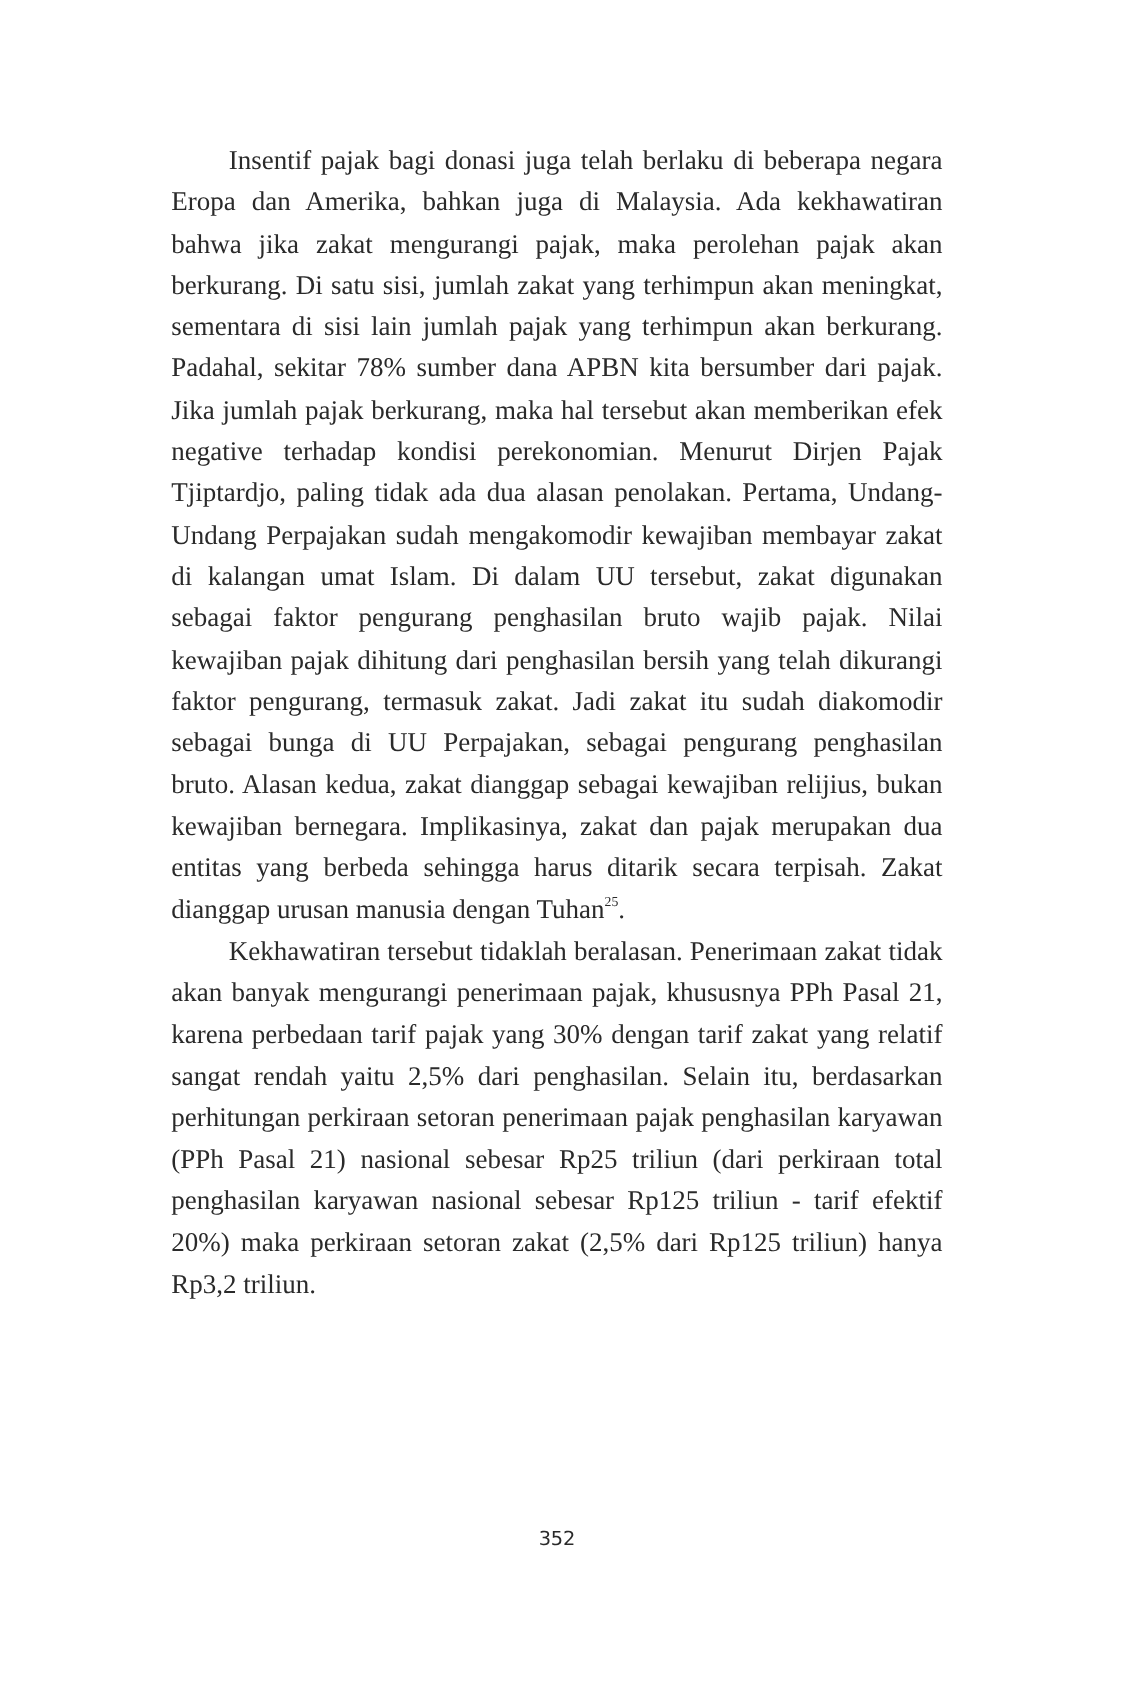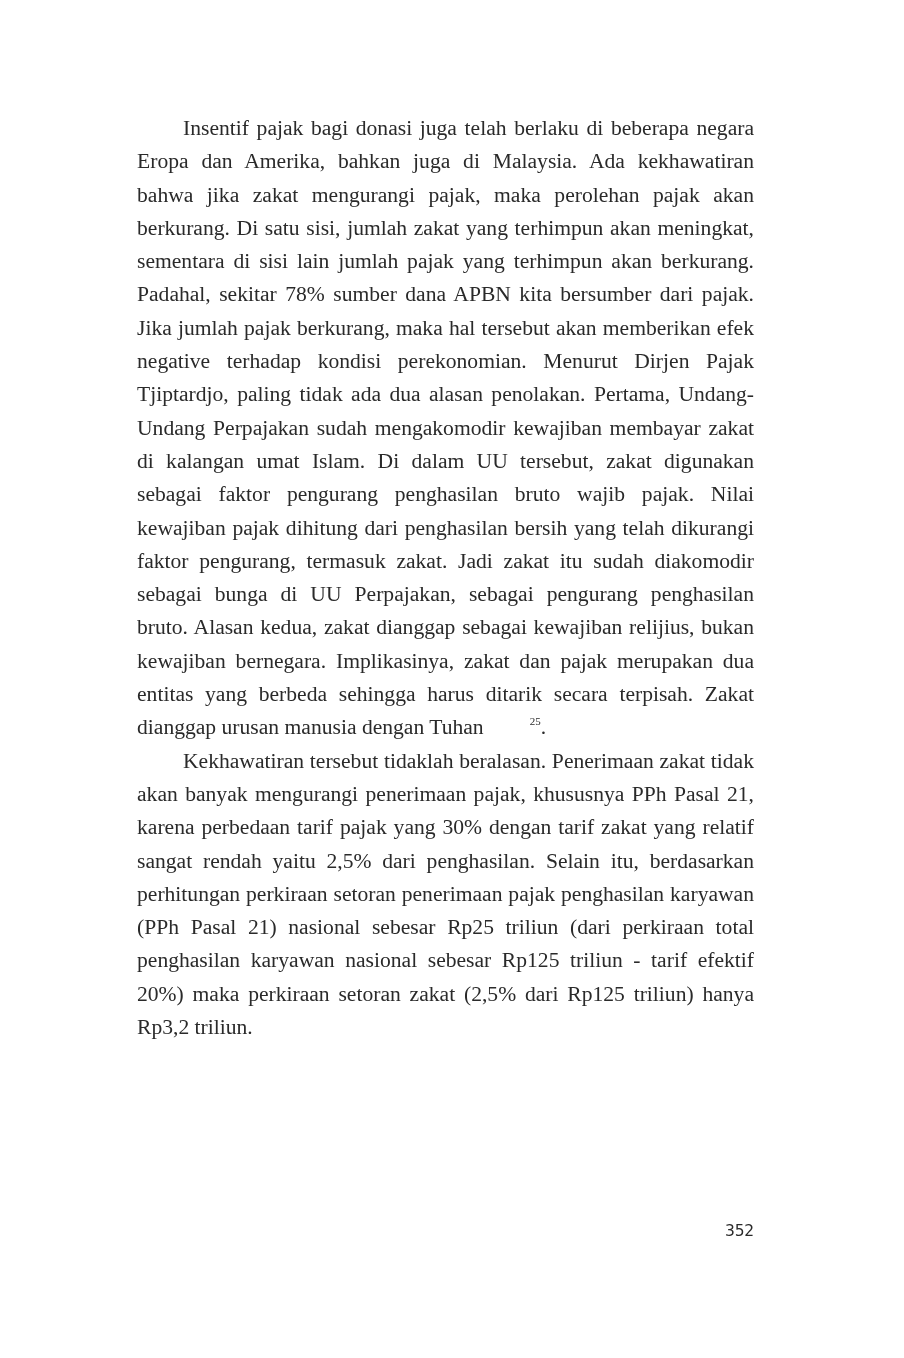--- a/index.html
+++ b/index.html
@@ -35,7 +35,6 @@
       vertical-align: super;
       position: relative;
       top: -1px;
-      margin-left: 46px;
     }
     .page-footer {
       position: absolute;

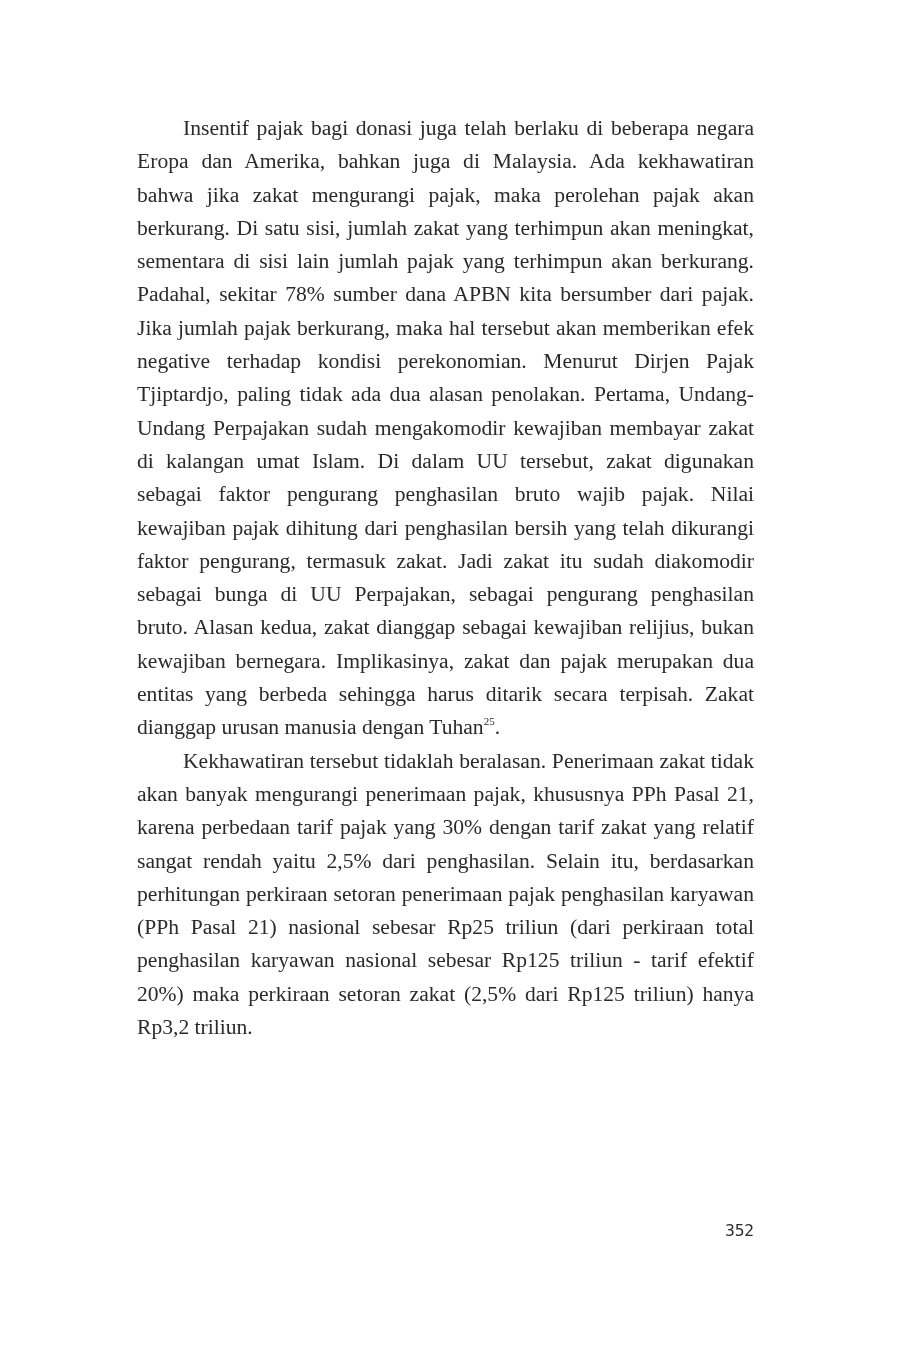--- a/index.html
+++ b/index.html
@@ -42,7 +42,7 @@
       top: 1222px;
       width: 617px;
       display: flex;
-      justify-content: flex-end;
+      justify-content: center;
       align-items: baseline;
       font-family: "DejaVu Sans", "Liberation Sans", sans-serif;
       font-size: 15.5px;

